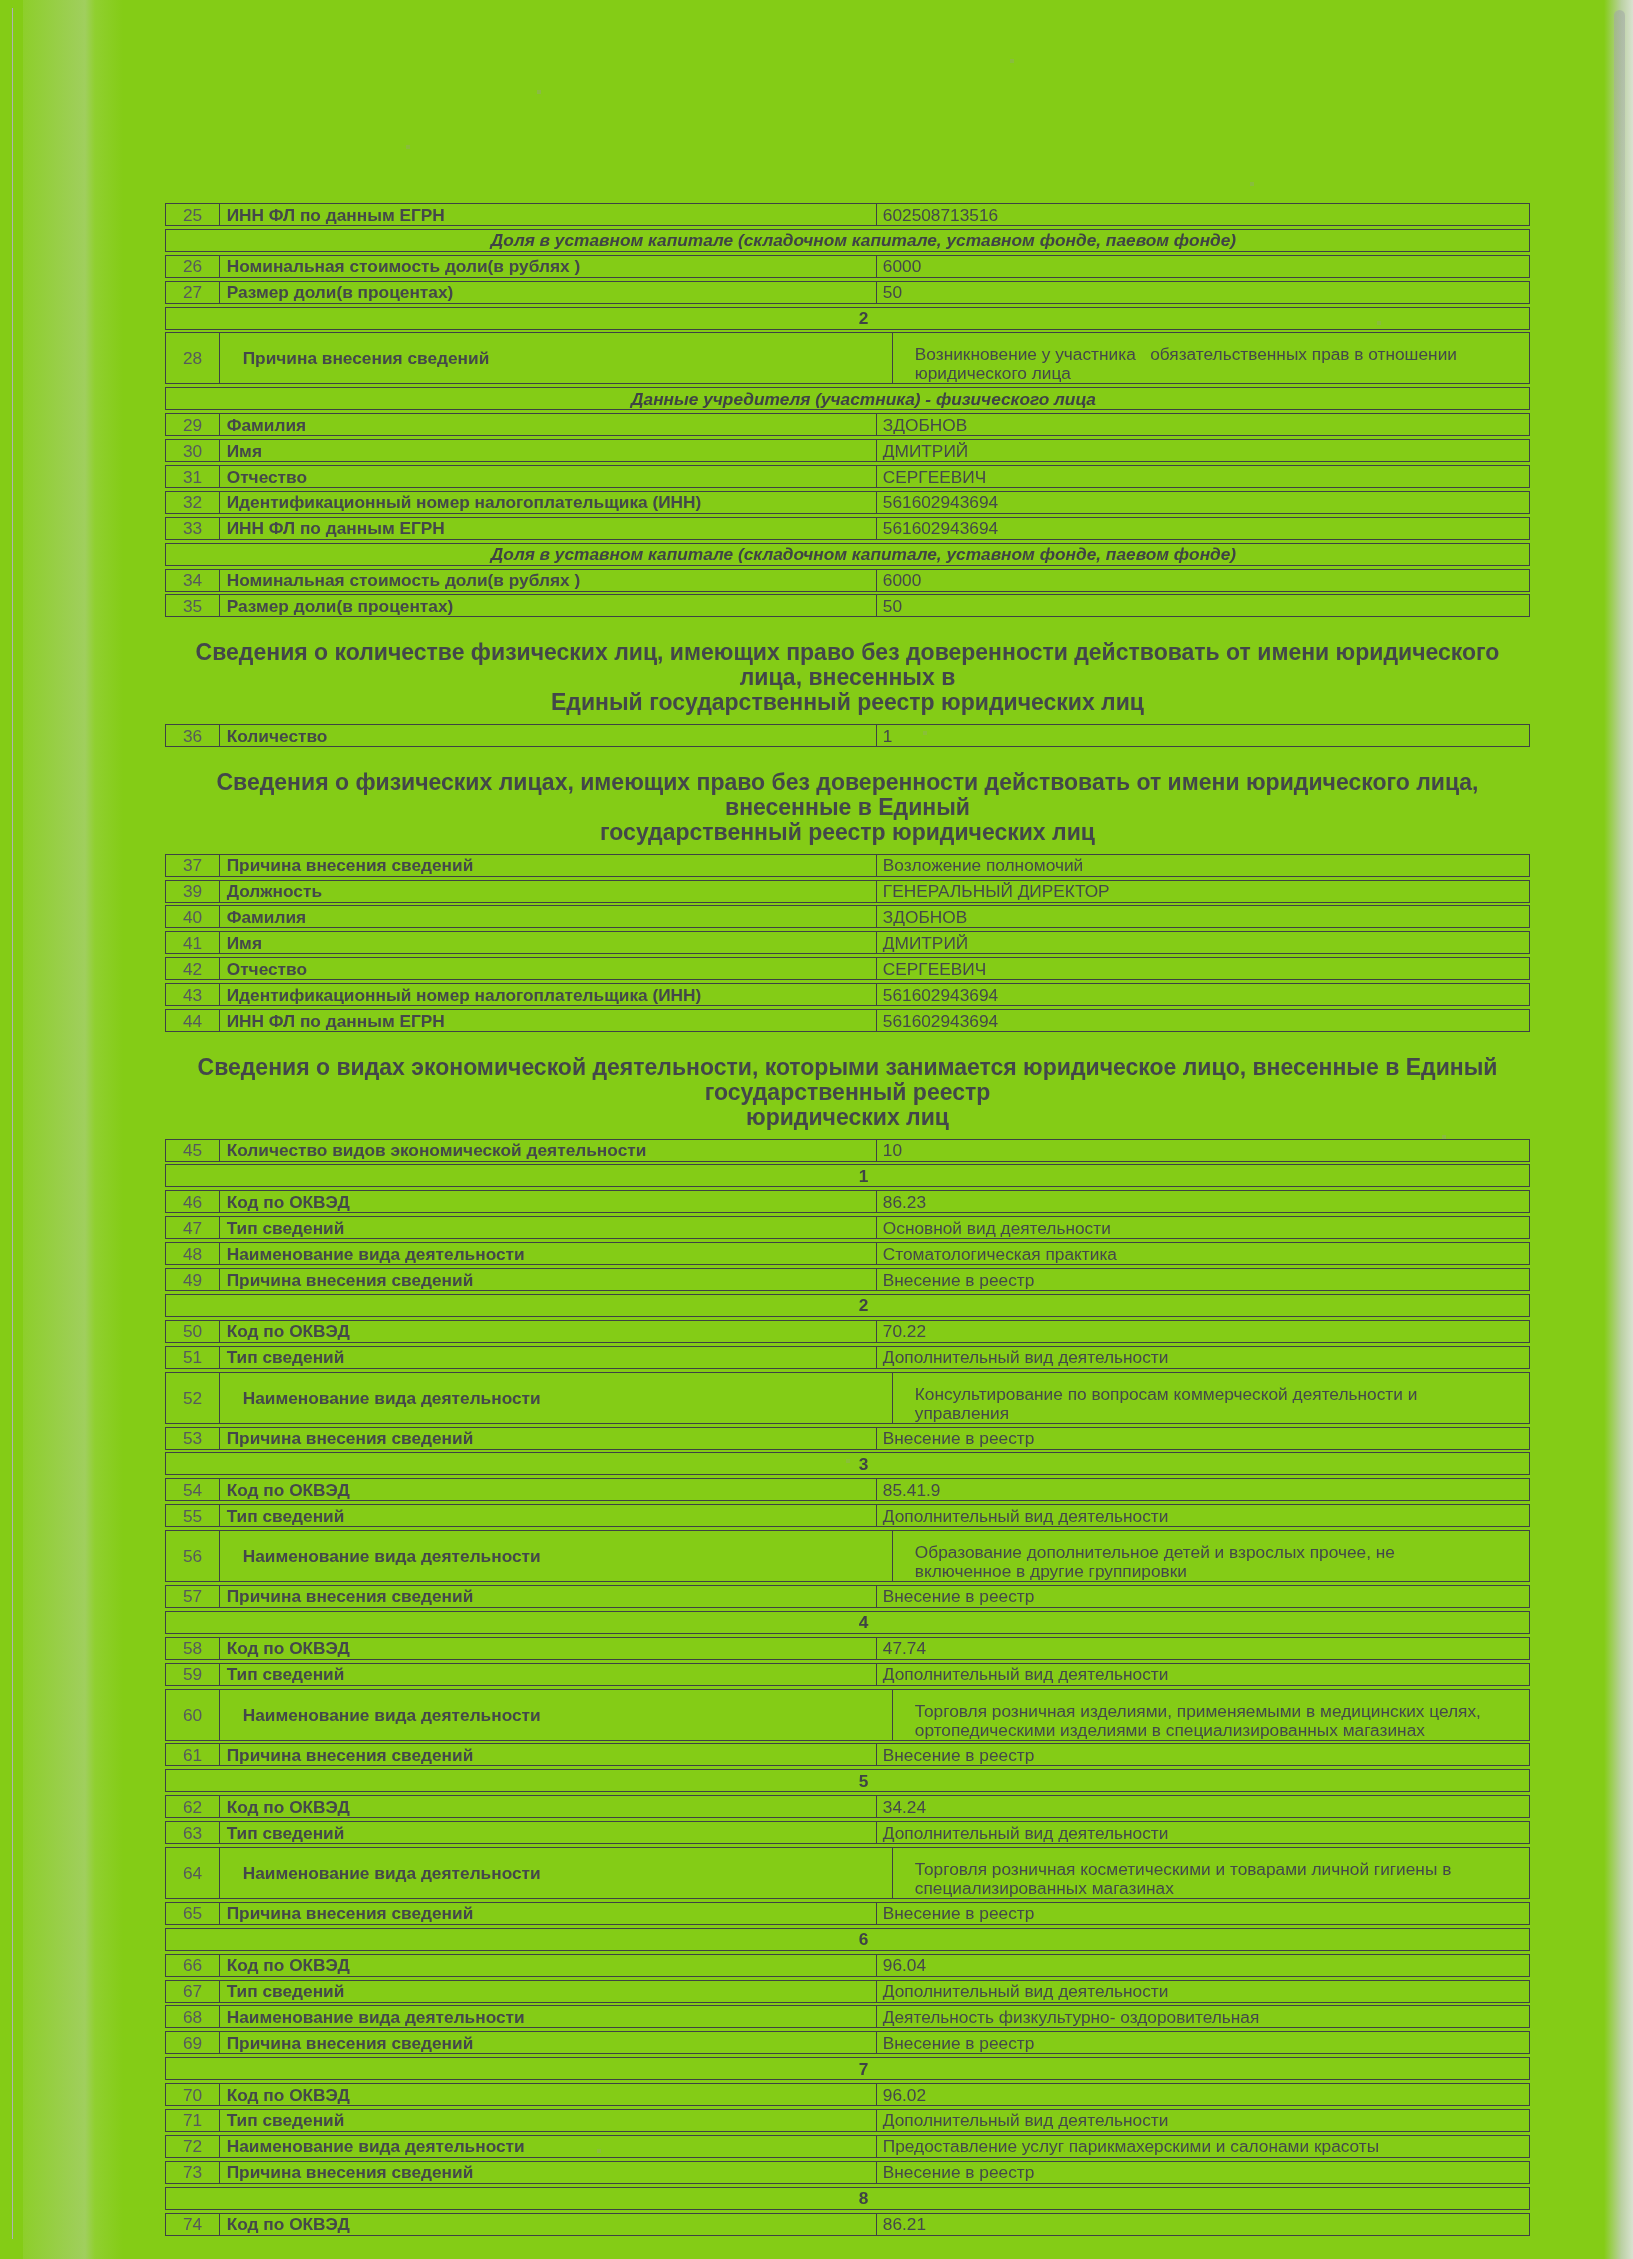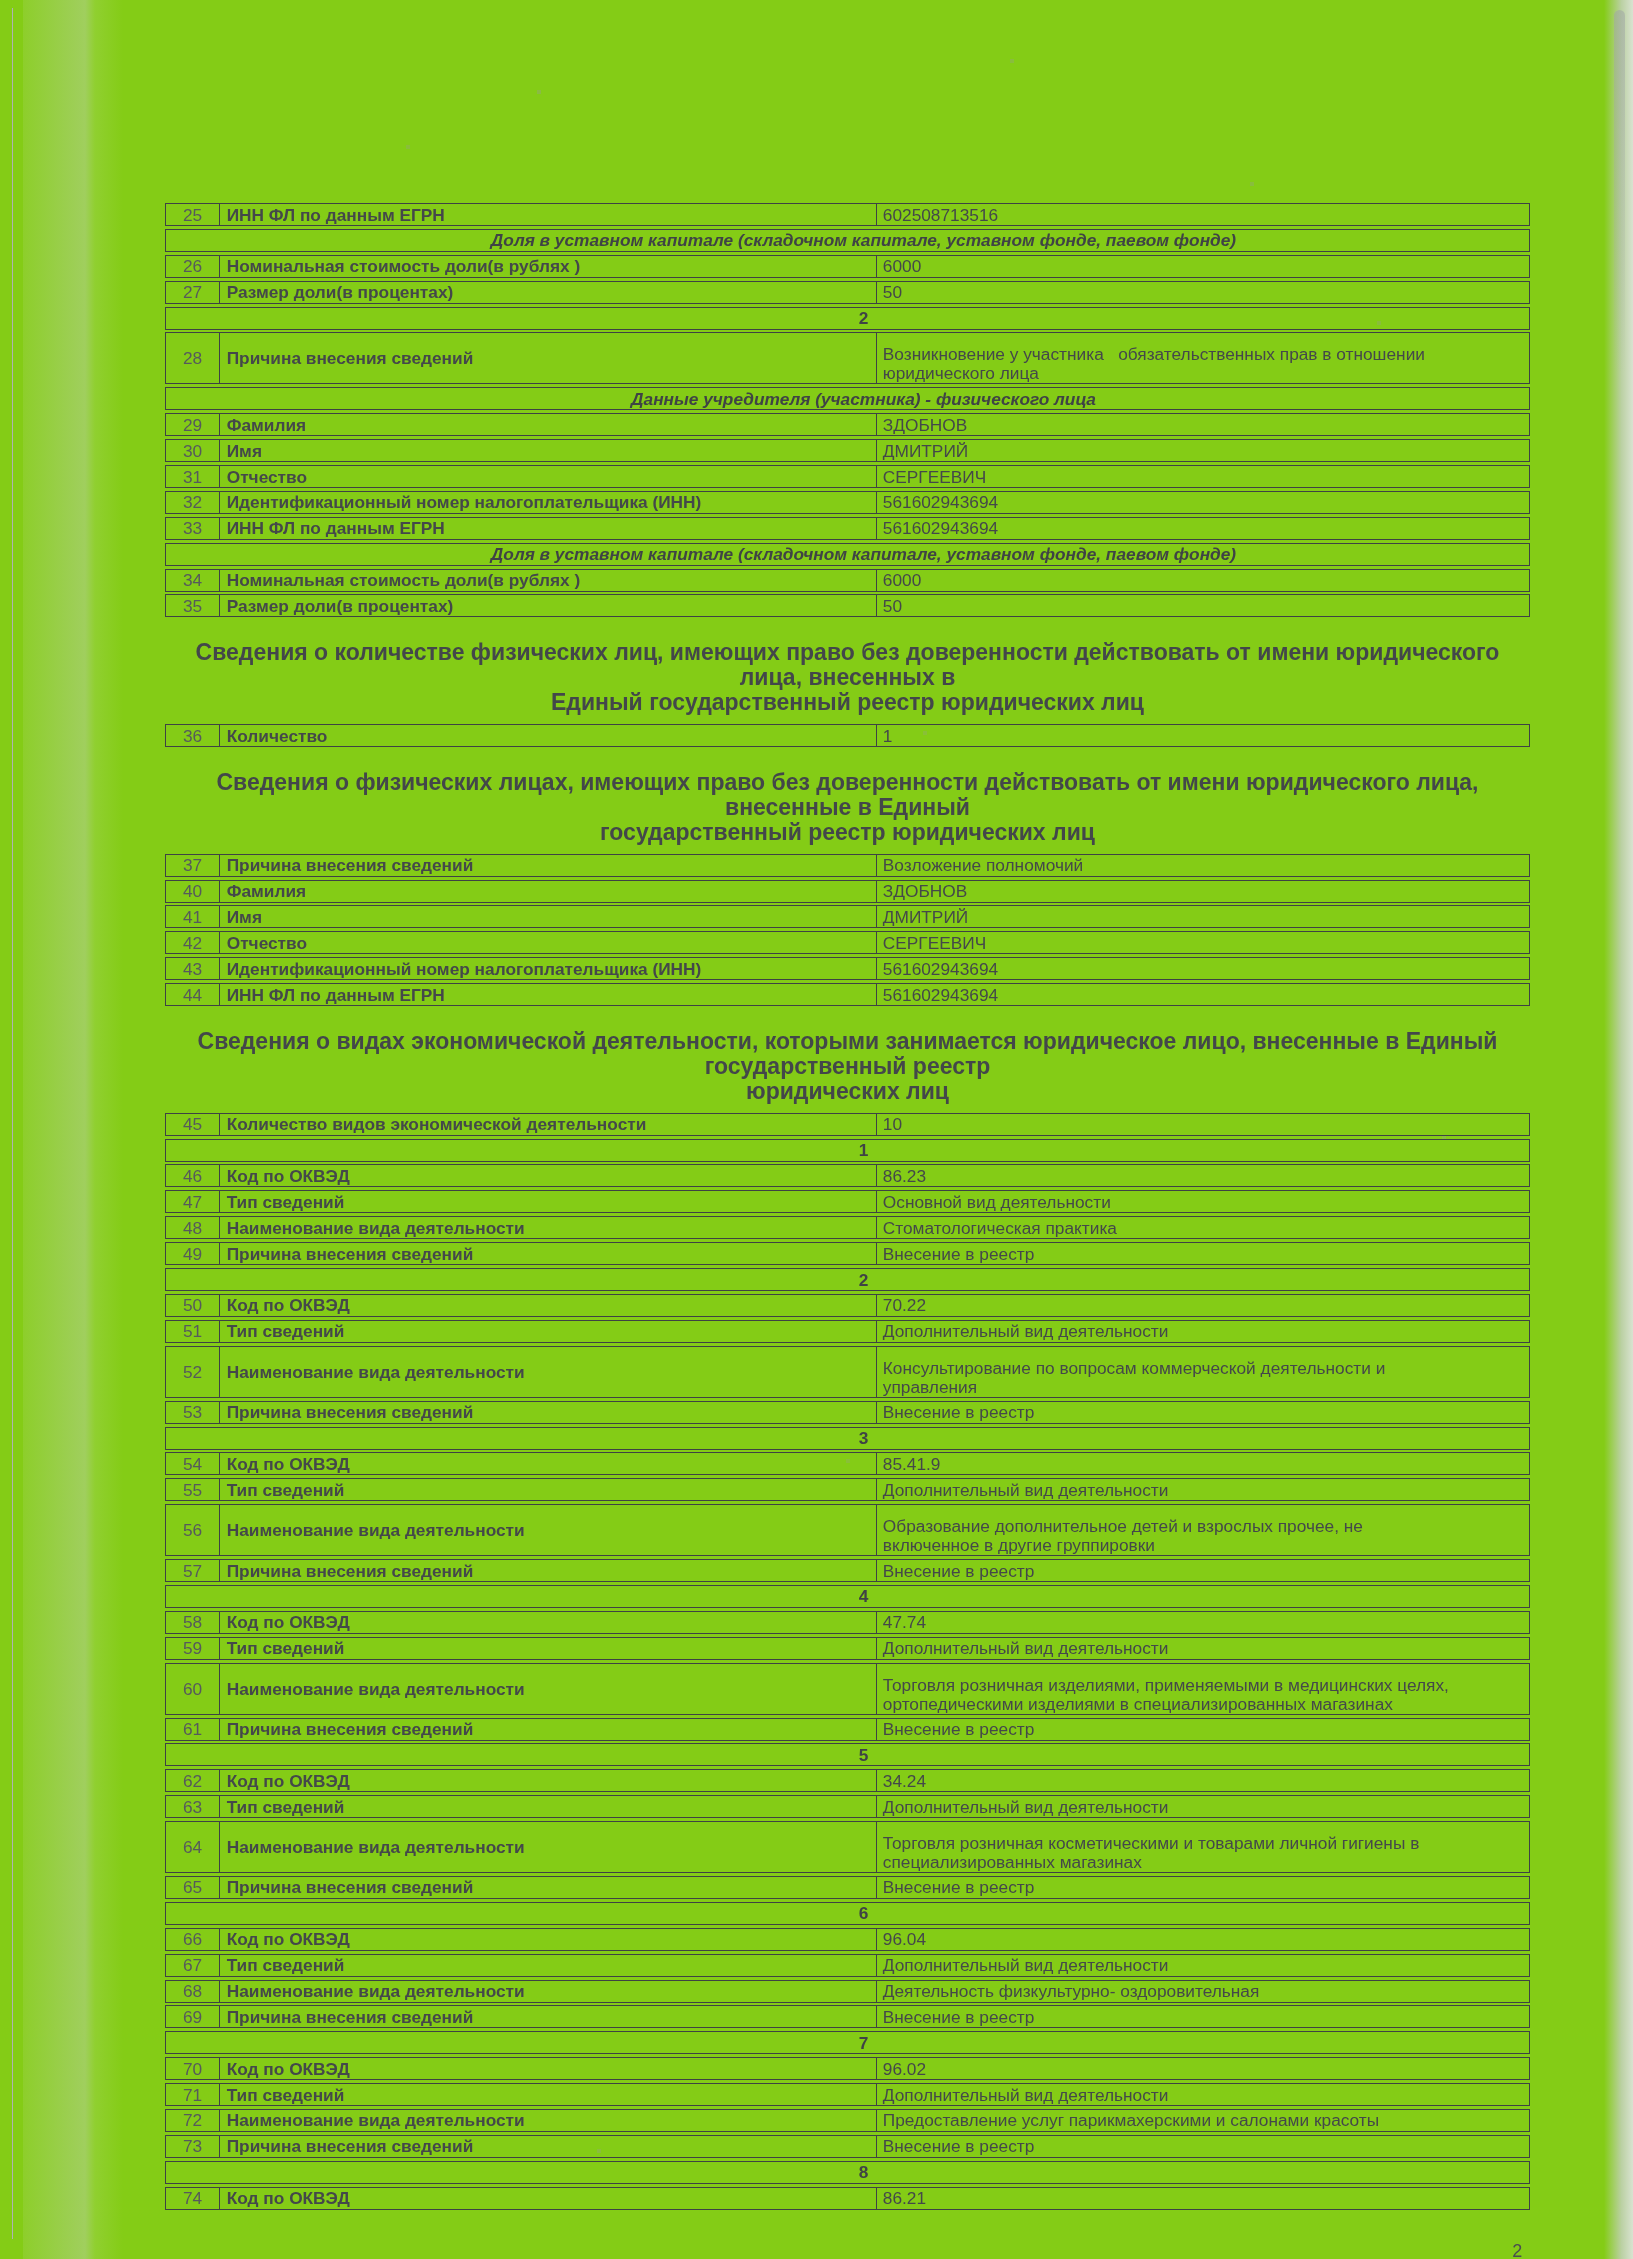--- a/index.html
+++ b/index.html
@@ -95,7 +95,7 @@
     display: grid;
     grid-template-columns: 54px 657px 1fr;
   }
-  .field-row.tall { min-height: 44px; }
+  .field-row.tall { min-height: 44px; gap: 16px; }
   .td {
     display: flex;
     align-items: center;

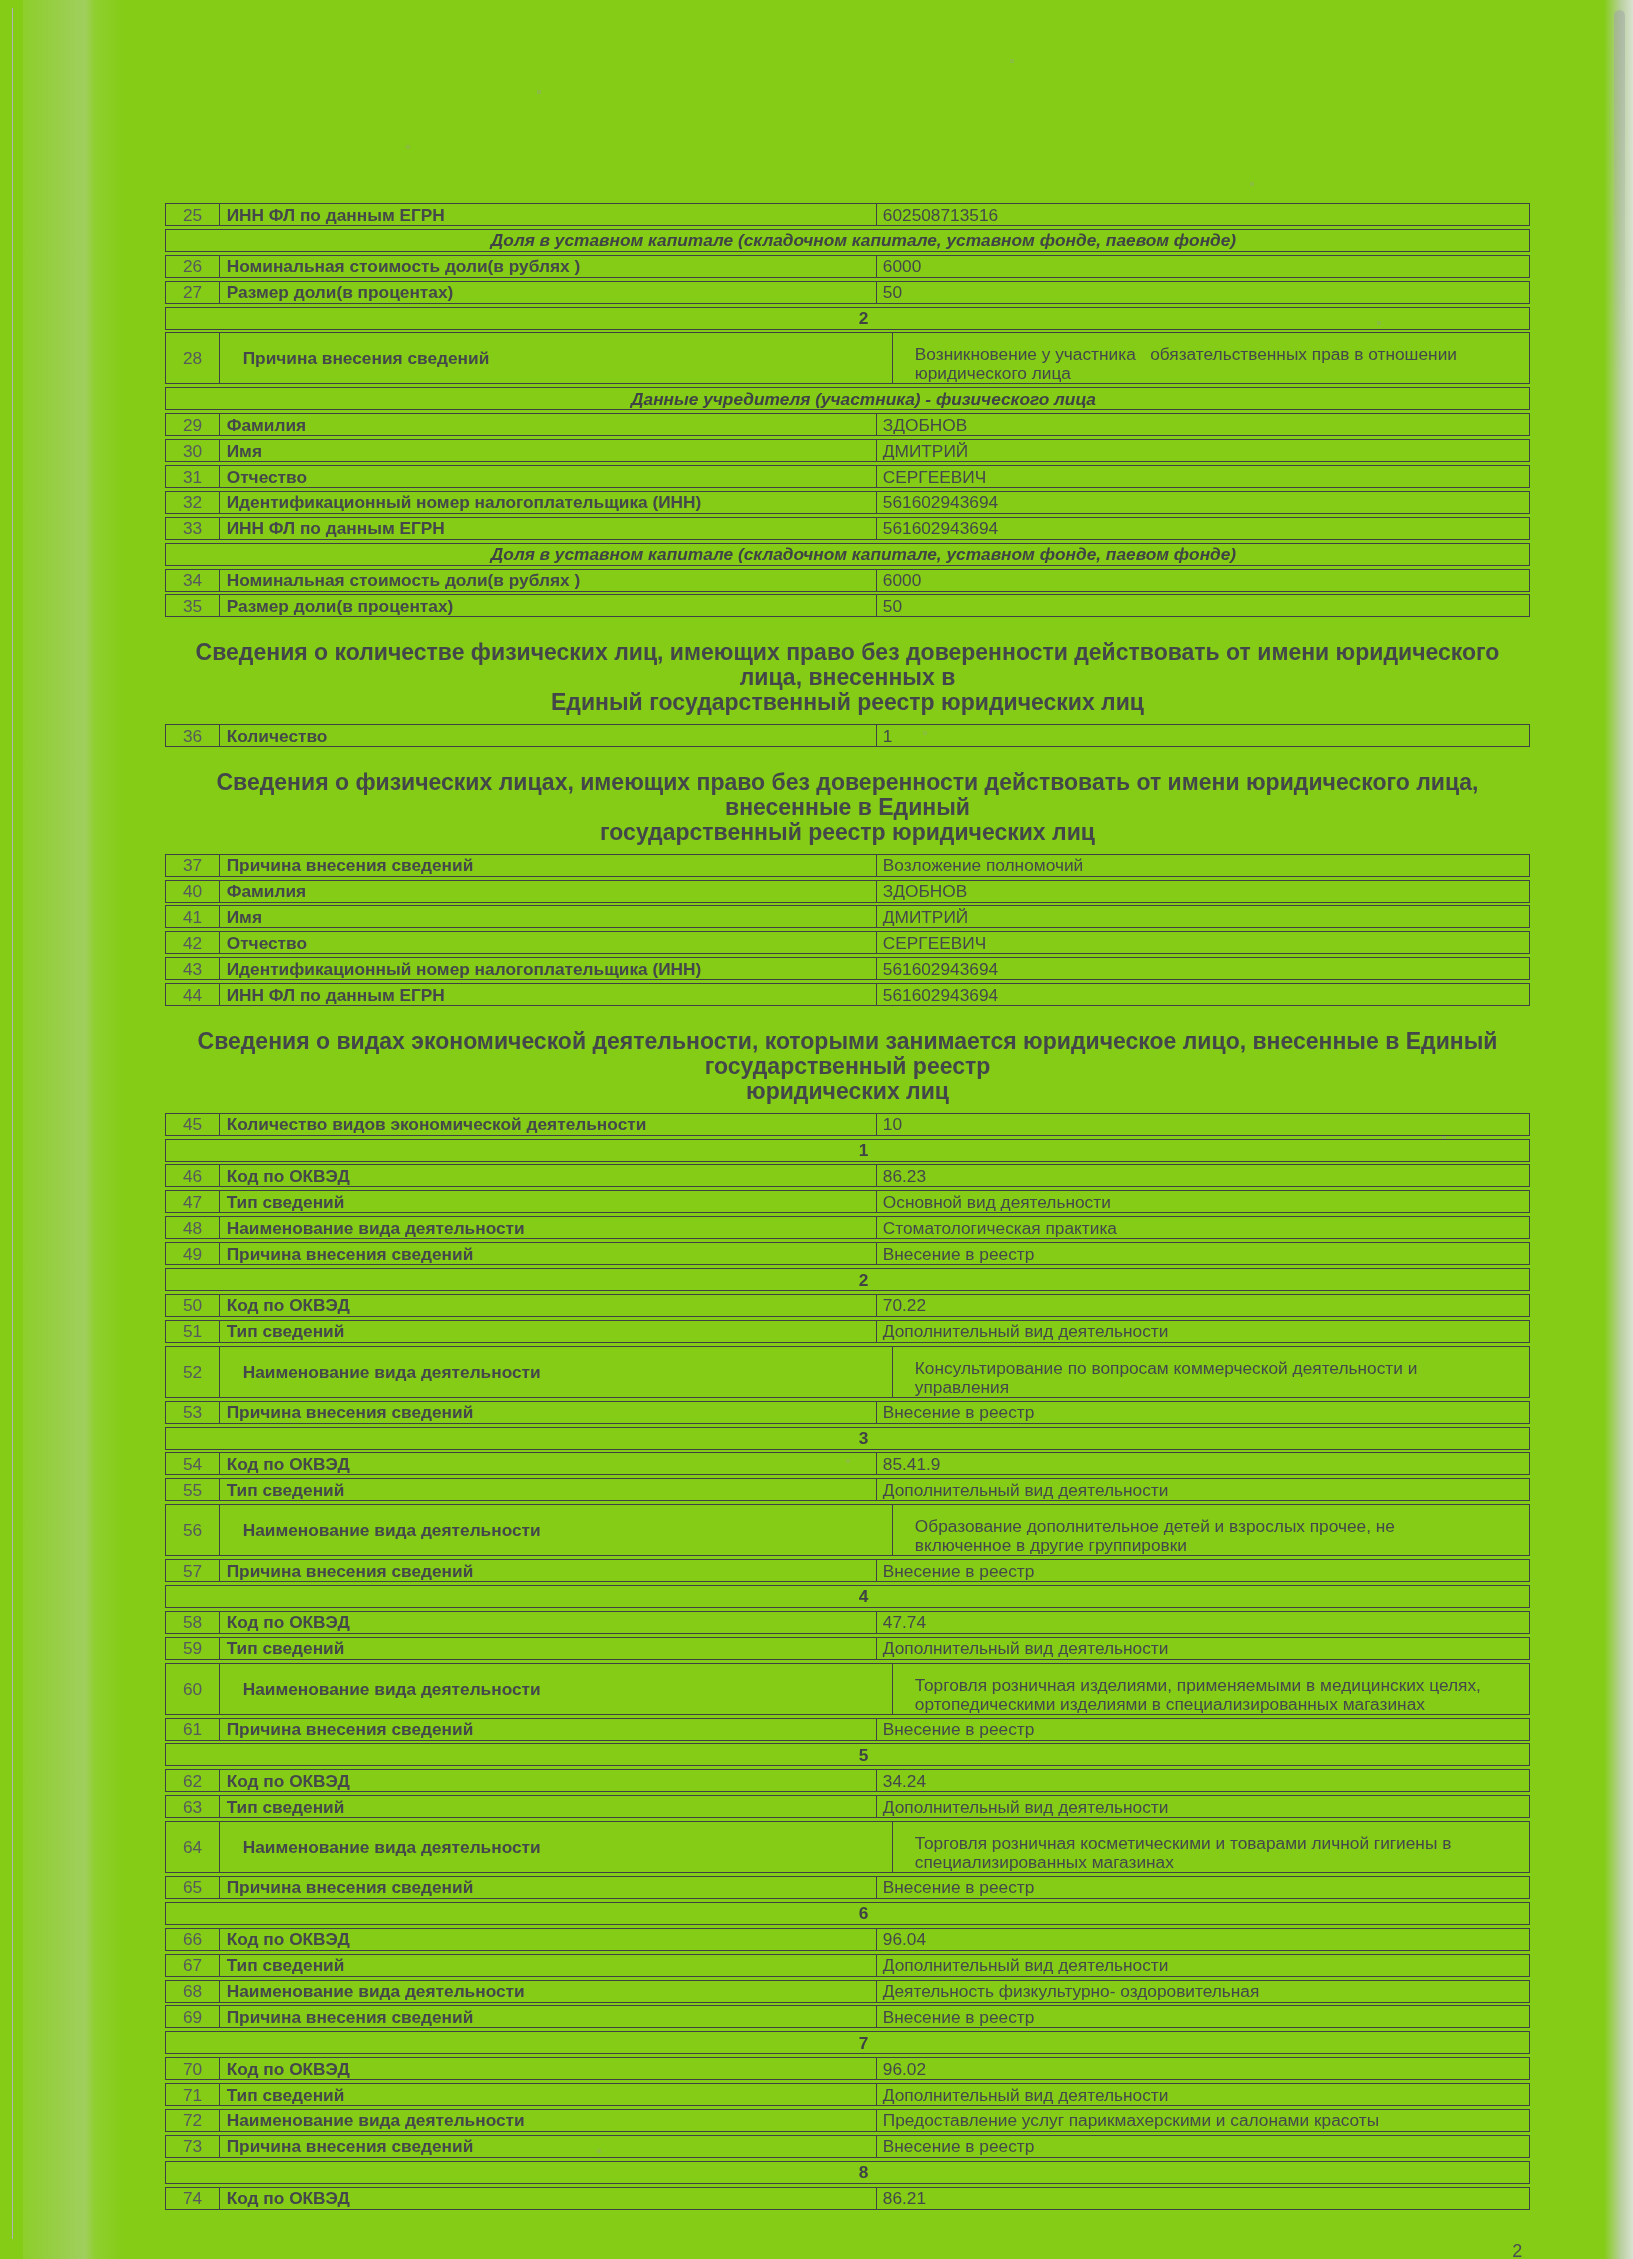--- a/index.html
+++ b/index.html
@@ -232,6 +232,11 @@
             <div class="td td-value">Возложение полномочий</div>
           </div>
           <div class="tr field-row">
+            <div class="td td-num">39</div>
+            <div class="td td-label">Должность</div>
+            <div class="td td-value">ГЕНЕРАЛЬНЫЙ ДИРЕКТОР</div>
+          </div>
+          <div class="tr field-row">
             <div class="td td-num">40</div>
             <div class="td td-label">Фамилия</div>
             <div class="td td-value">ЗДОБНОВ</div>

